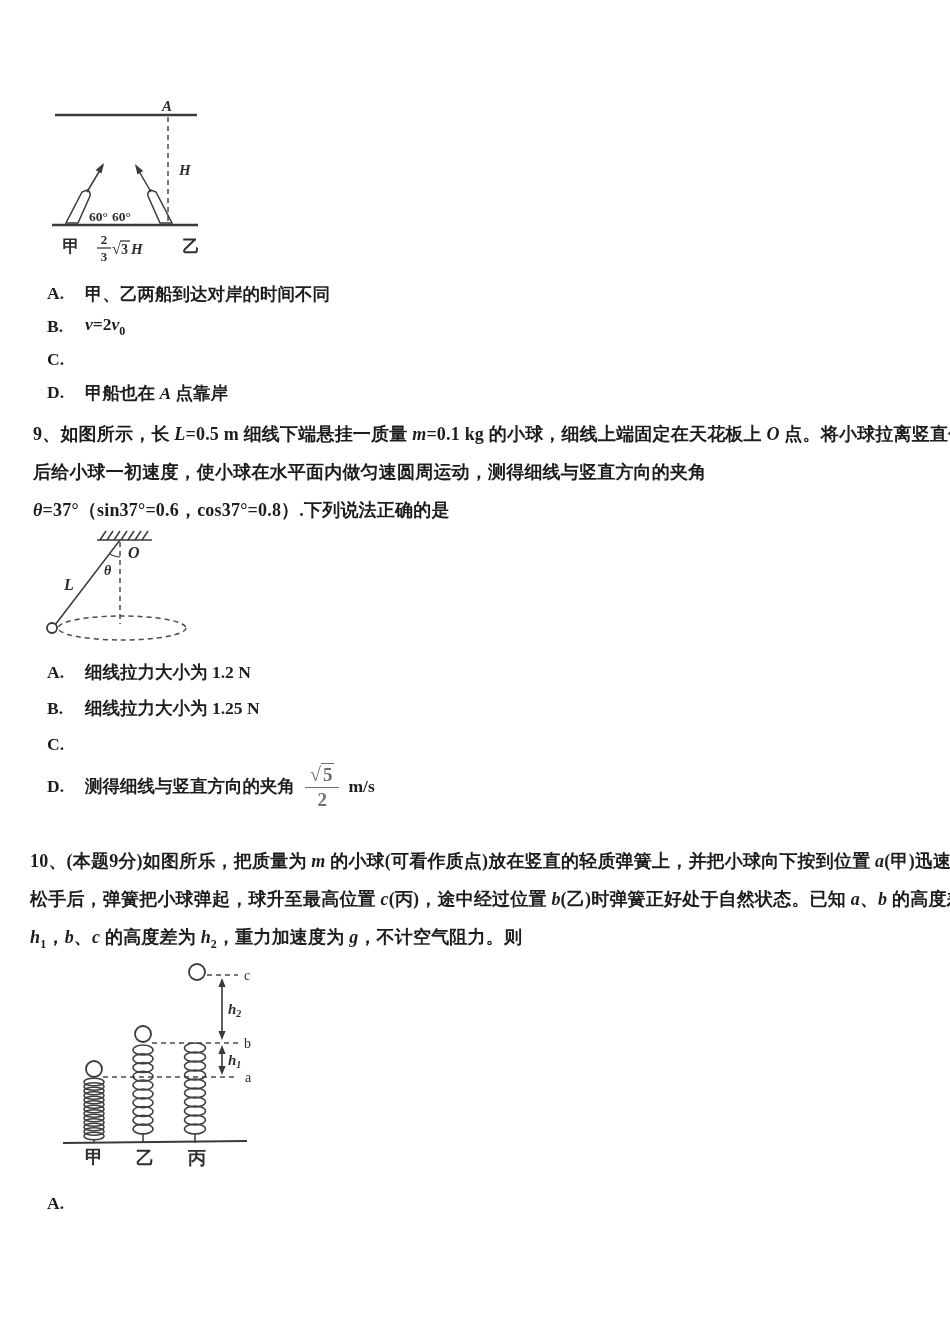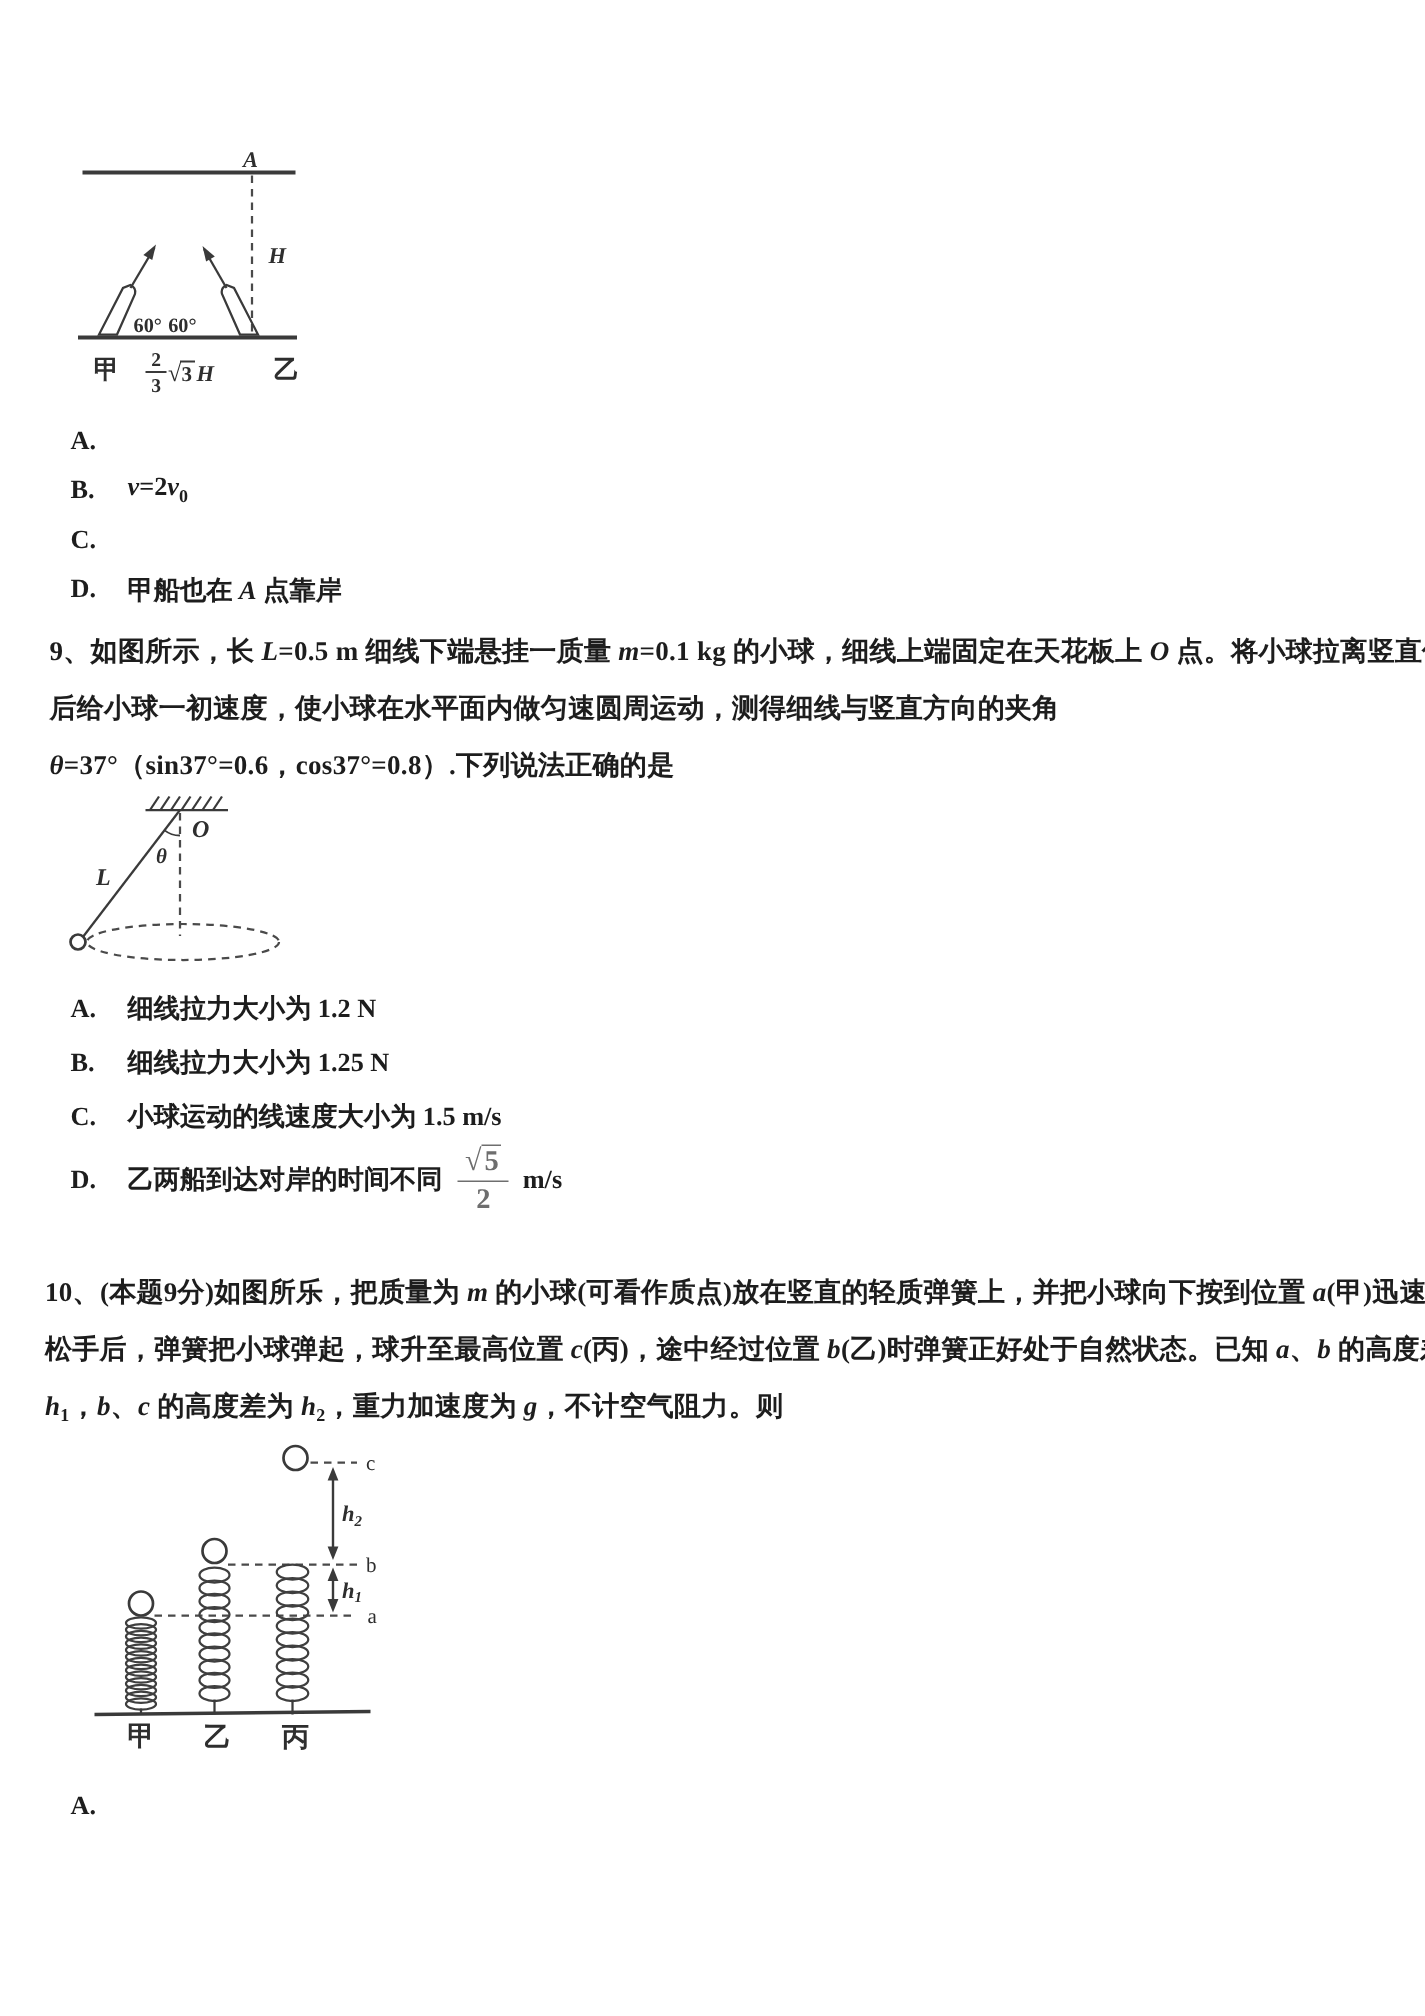--- a/index.html
+++ b/index.html
@@ -73,6 +73,7 @@
 <div class="abs optlist-q8" style="left:47px;top:277px">
   <div class="opt">
     <span class="letter">A.</span>
+    <span>甲、乙两船到达对岸的时间不同</span>
   </div>
   <div class="opt">
     <span class="letter">B.</span>

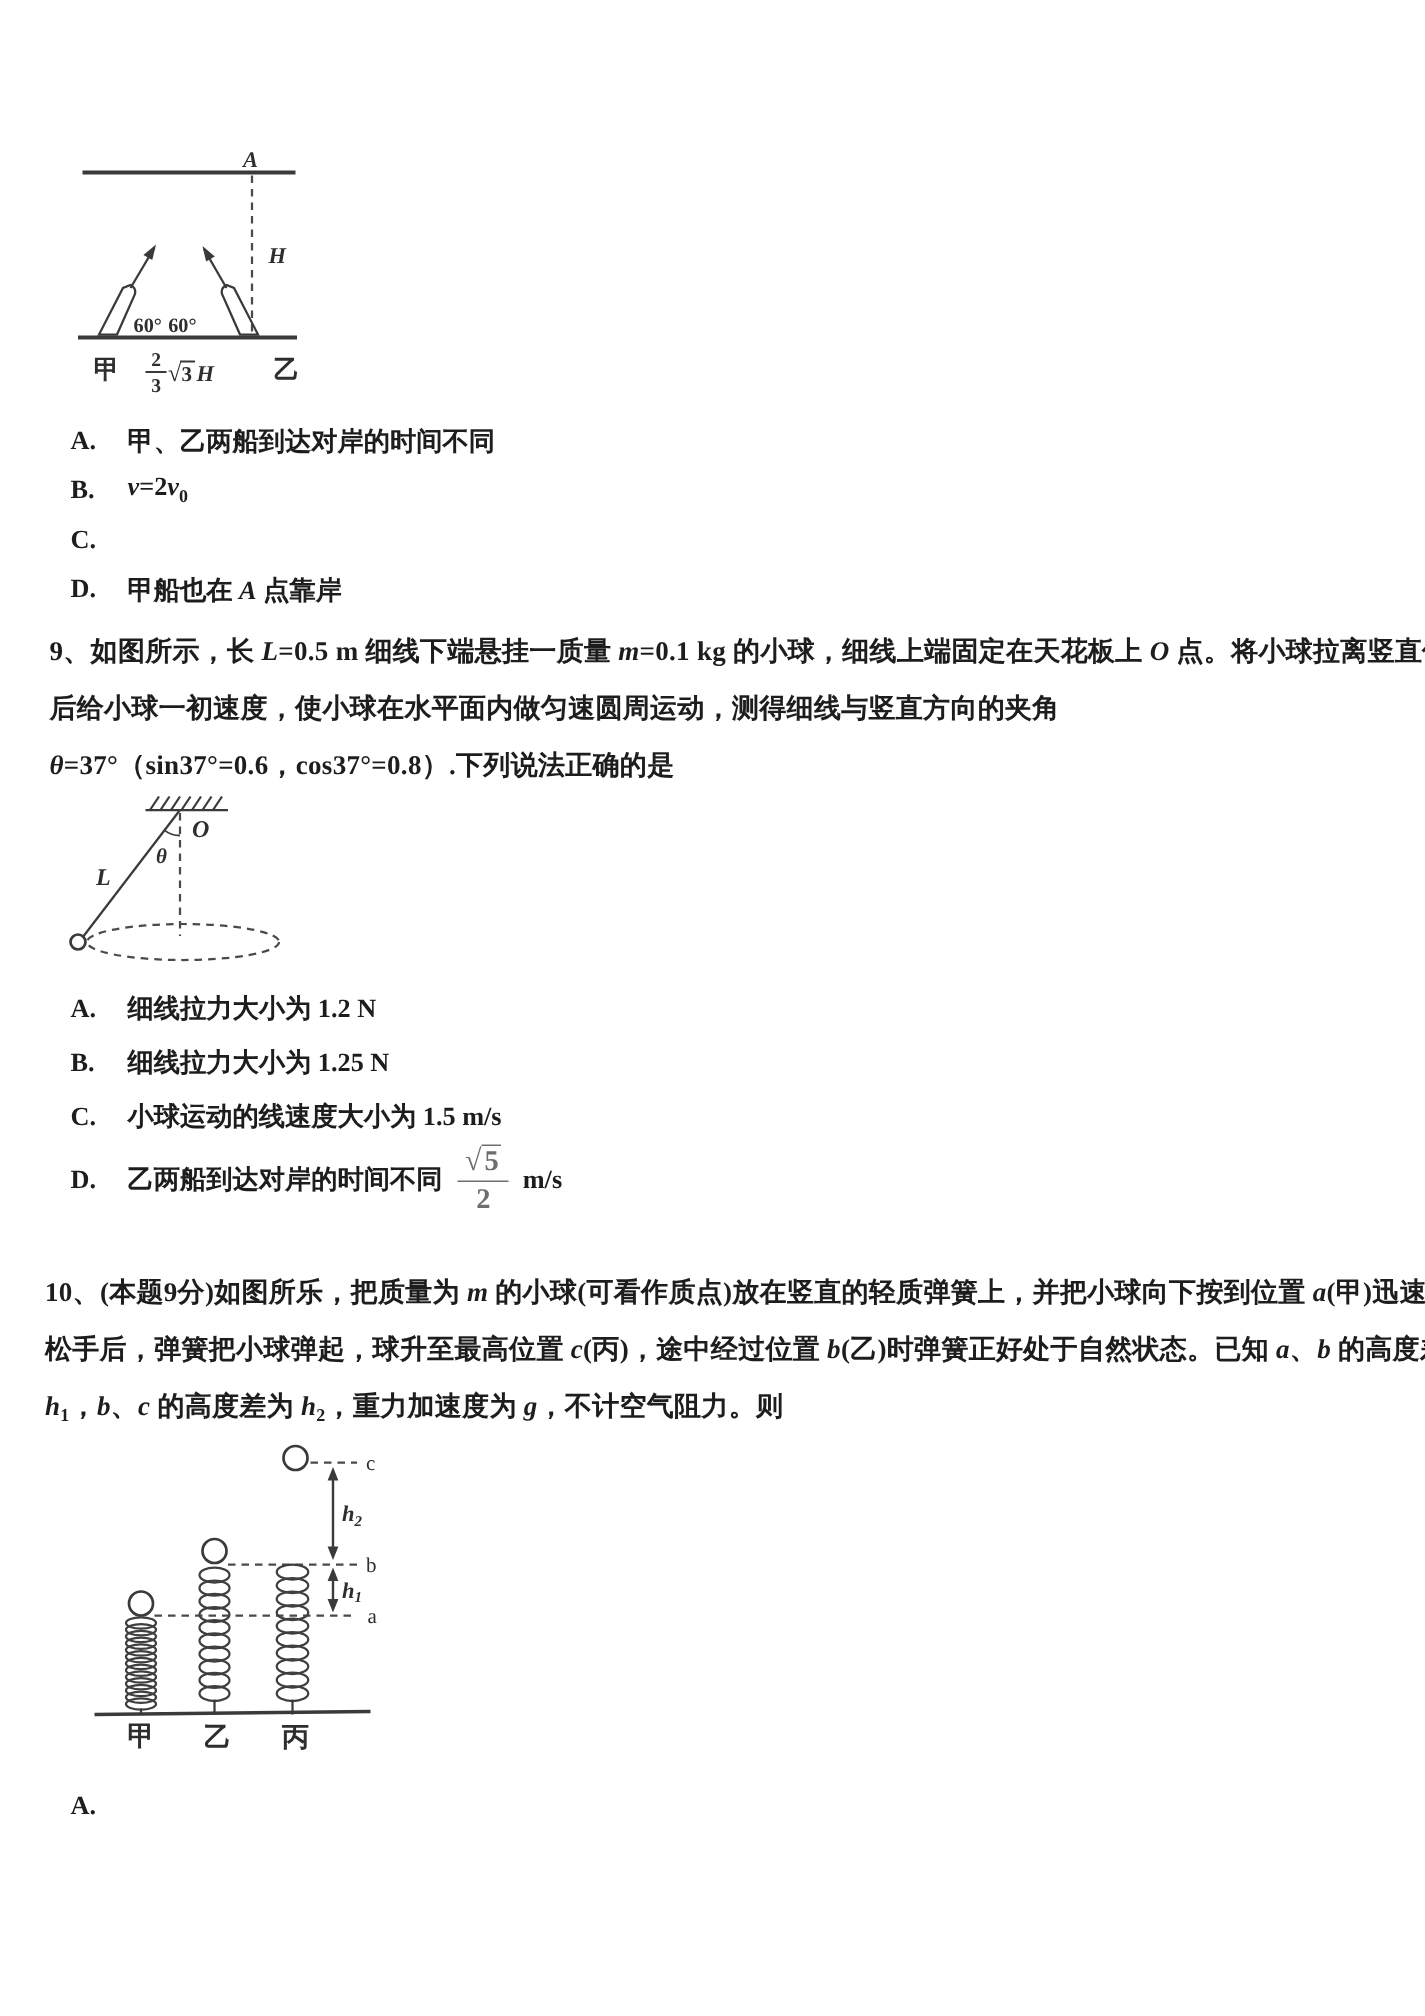--- a/index.html
+++ b/index.html
@@ -132,7 +132,6 @@
   </div>
   <div class="opt">
     <span class="letter">C.</span>
-    <span>小球运动的线速度大小为 1.5 m/s</span>
   </div>
 </div>
 

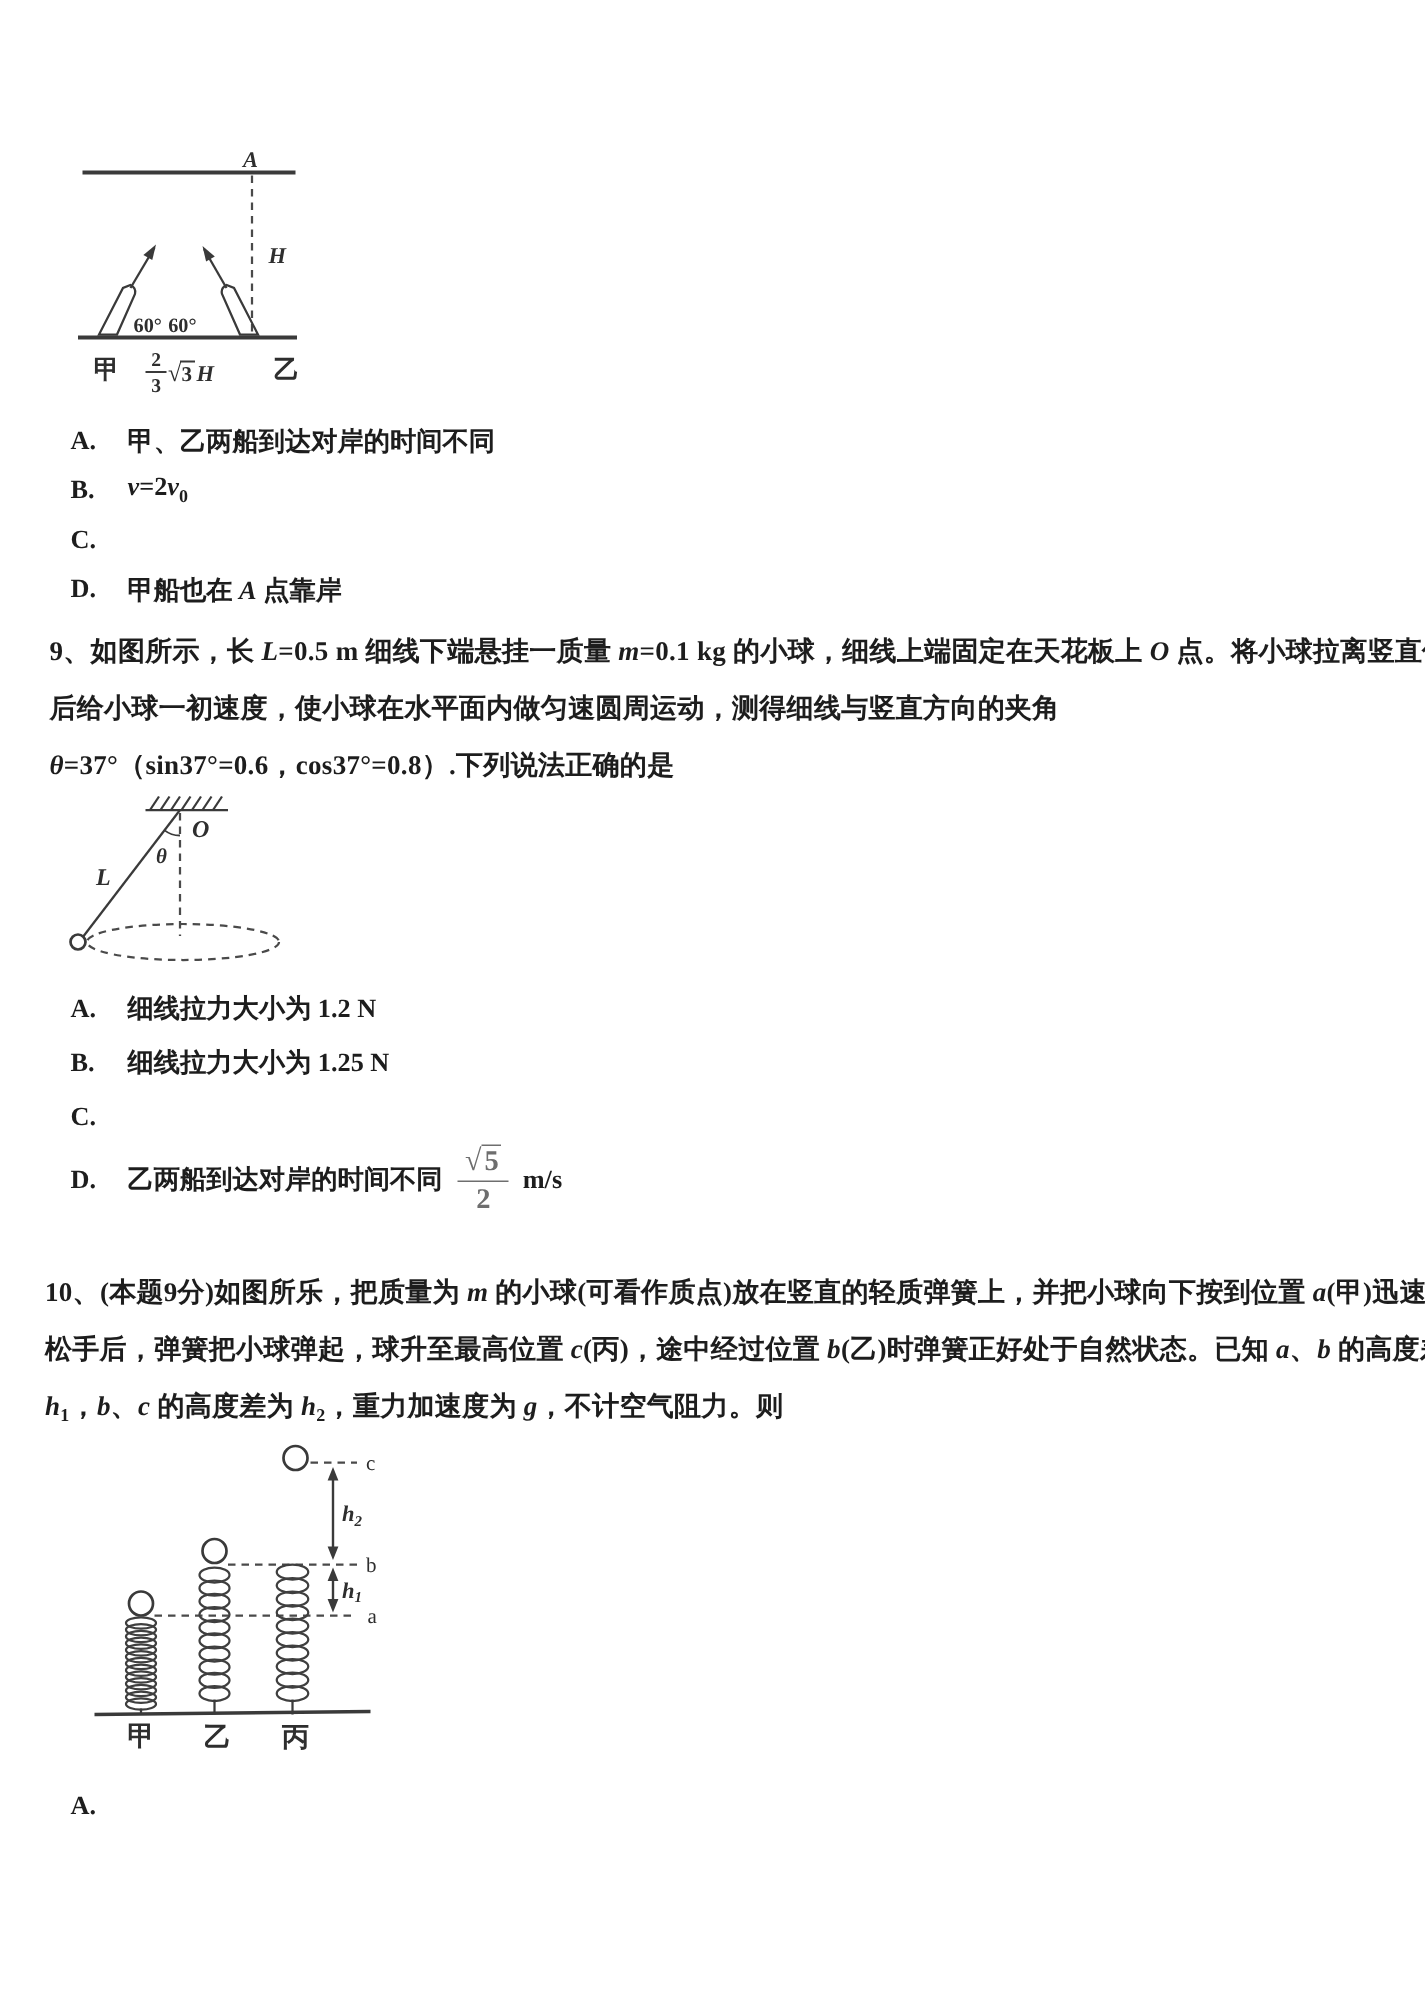--- a/index.html
+++ b/index.html
@@ -137,7 +137,7 @@
 
 <div class="abs opt optD" style="left:47px;top:756px">
   <span class="letter">D.</span>
-  <span>乙两船到达对岸的时间不同</span>
+  <span>测得细线与竖直方向的夹角</span>
   <span class="vfrac">
     <span class="num">
       <span class="rad">√</span>

